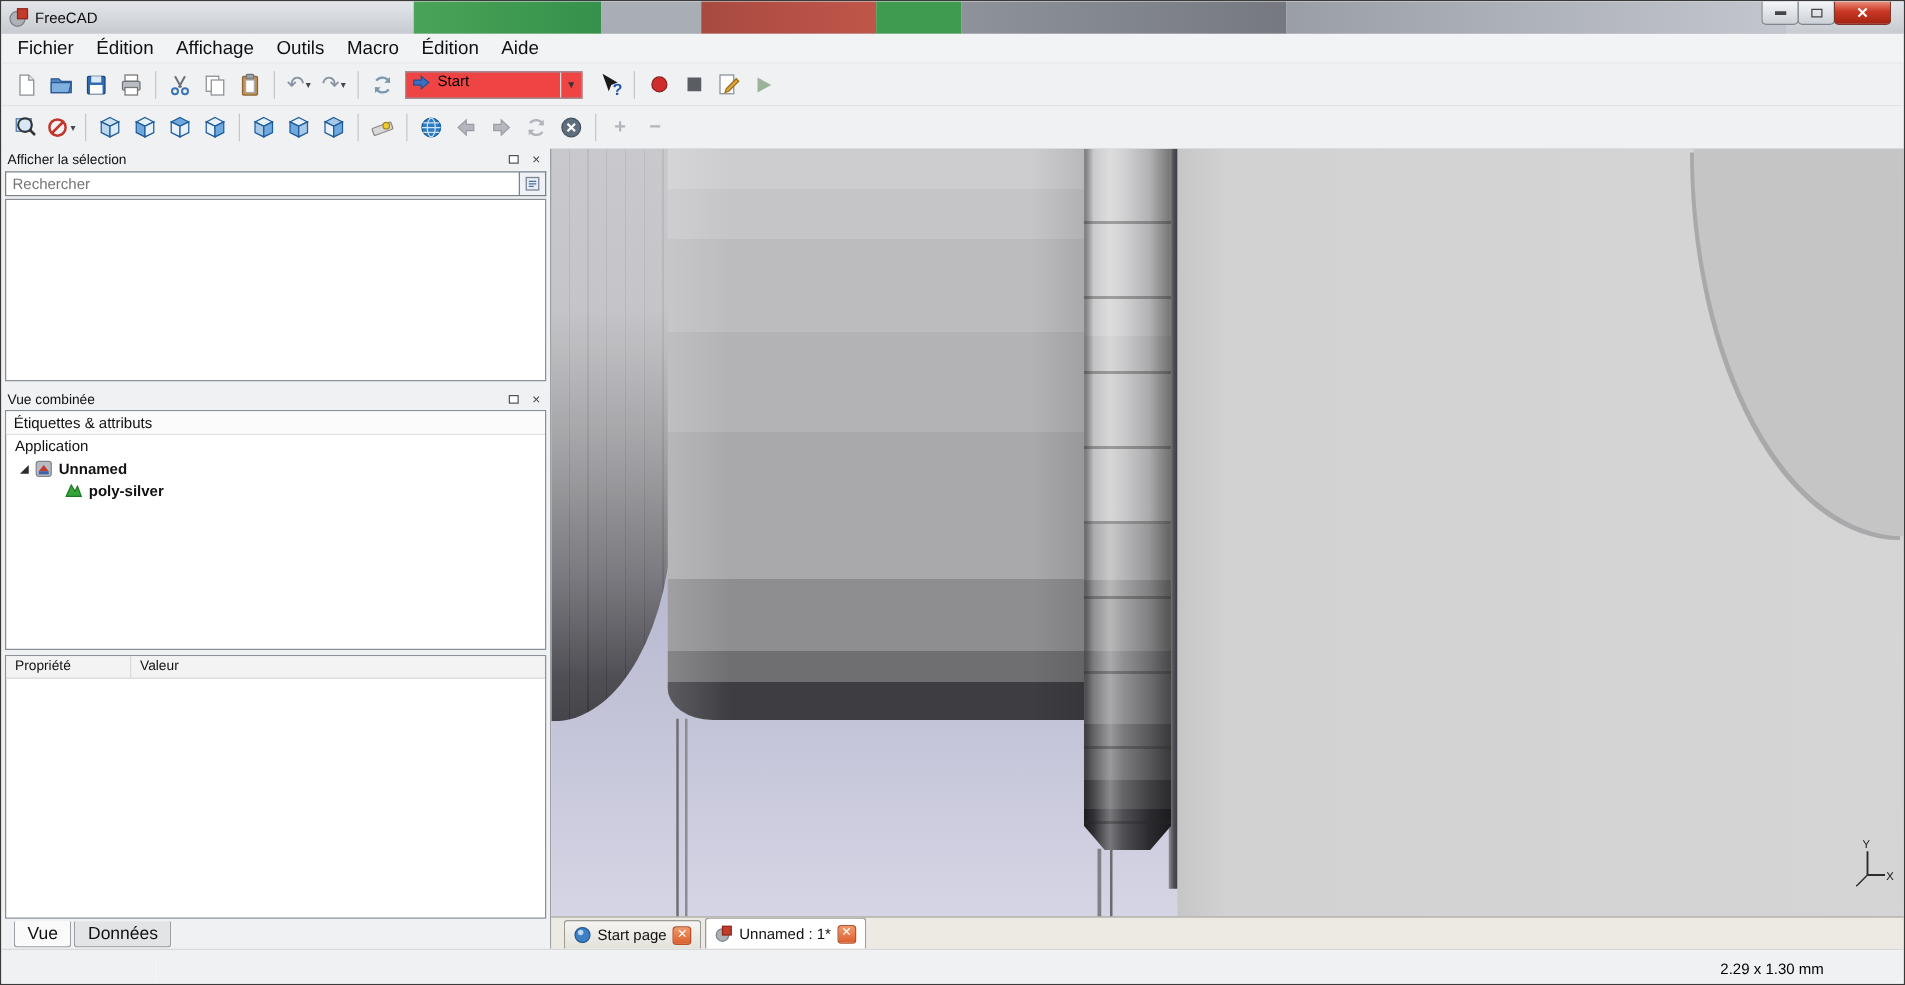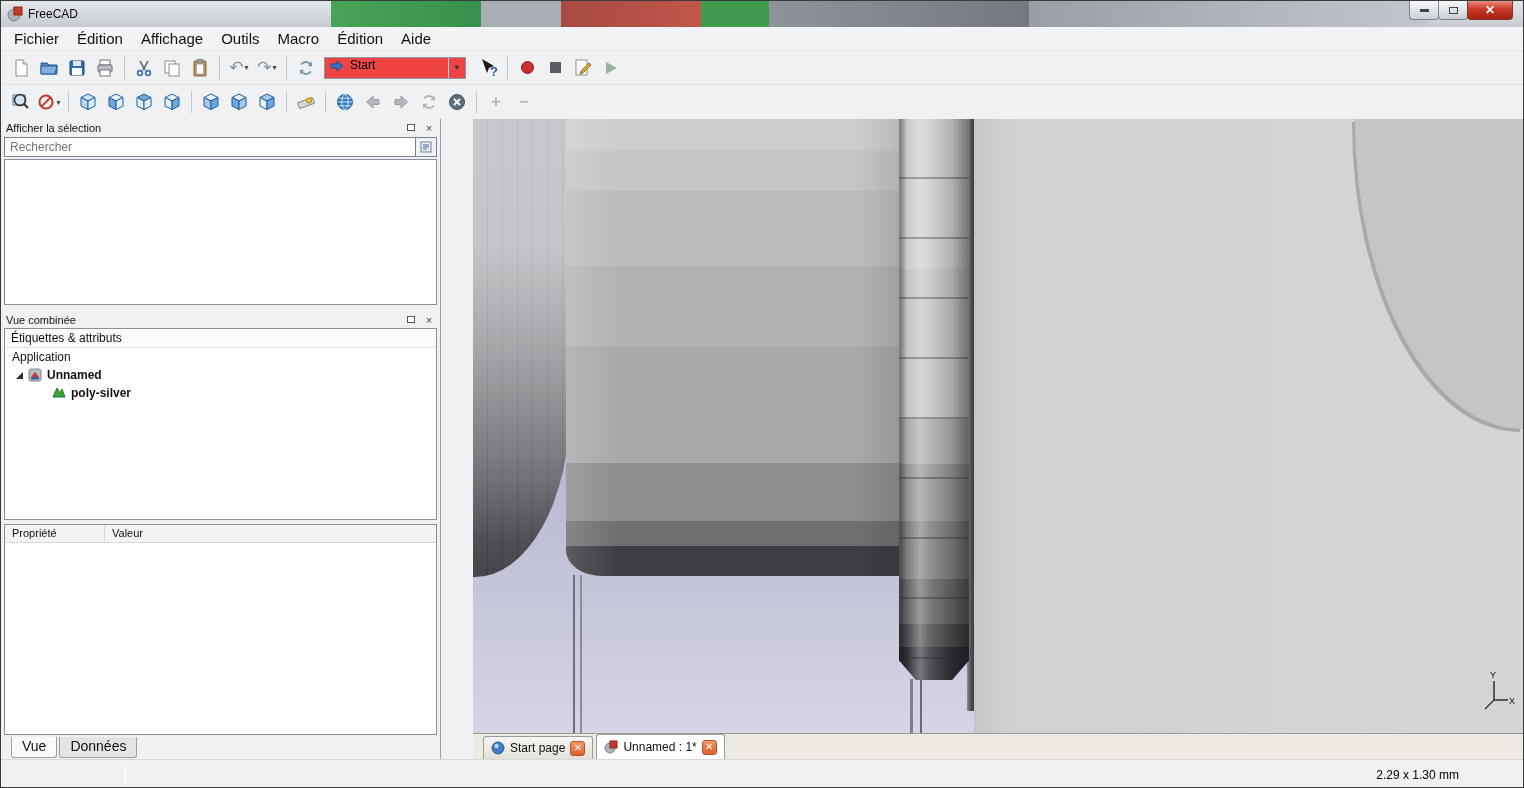--- a/index.html
+++ b/index.html
@@ -44,7 +44,7 @@
   .combo .dd { width:17px; align-self:stretch; display:flex; align-items:center; justify-content:center; border-left:1px solid #dadada; color:#333; font-size:8px; }
 
   
-  .main { display:flex; height:640px;gap:32px; }
+  .main { display:flex; height:640px; }
 
   
   .left-panel { width:440px; flex:none; background:#f0f1f2; border-right:1px solid #9aa0a6; display:flex; flex-direction:column; }

